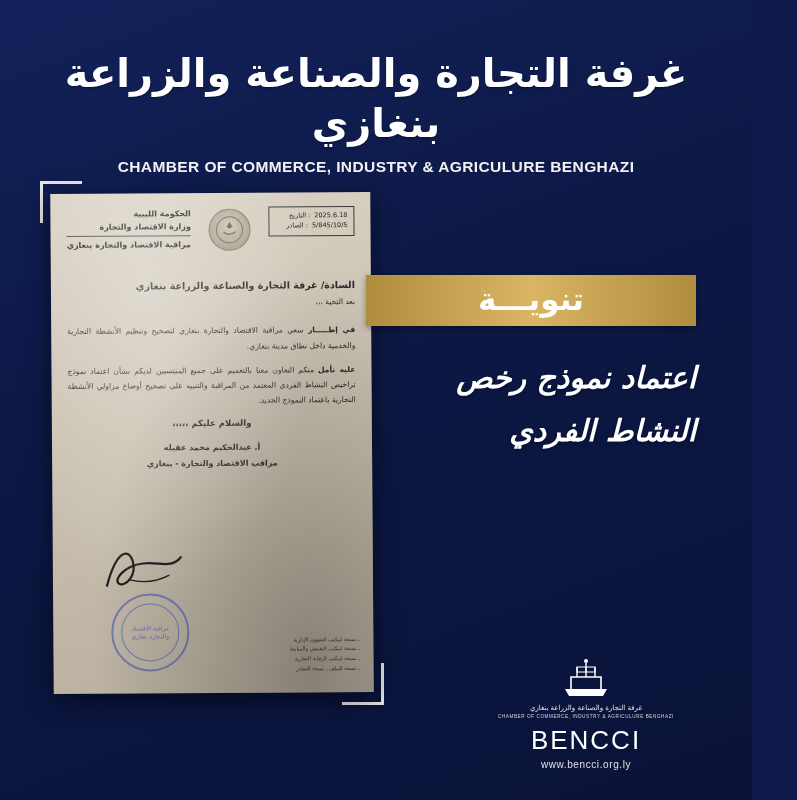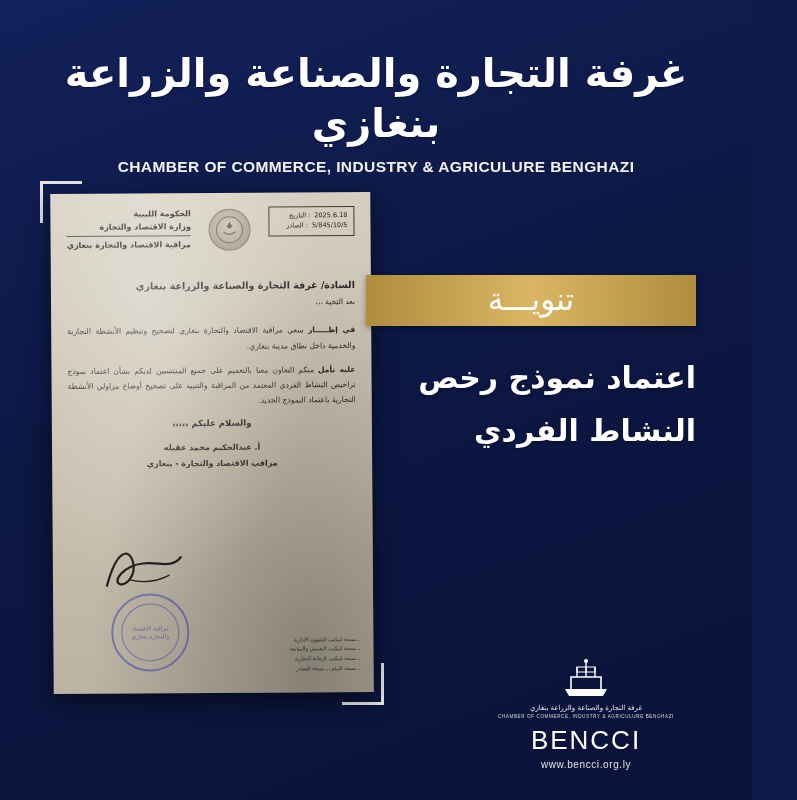--- a/index.html
+++ b/index.html
@@ -192,7 +192,7 @@
     color:#ffffff;
     font-family:"DejaVu Sans", sans-serif;
     font-size:31px;
-    font-weight:400;
+    font-weight:700;
     letter-spacing:4px;
     padding:6px 14px 9px;
     text-align:center;

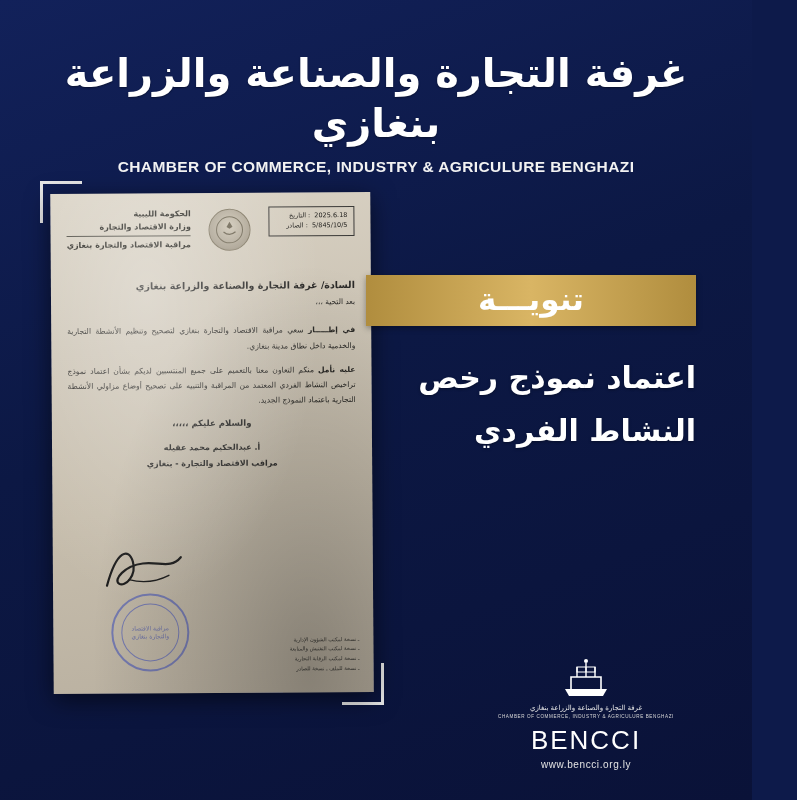--- a/index.html
+++ b/index.html
@@ -207,6 +207,7 @@
     line-height:1.75;
     letter-spacing:0.5px;
     text-shadow:0 1px 3px rgba(0,0,0,0.35);
+    font-style:italic;
   }
 
   

